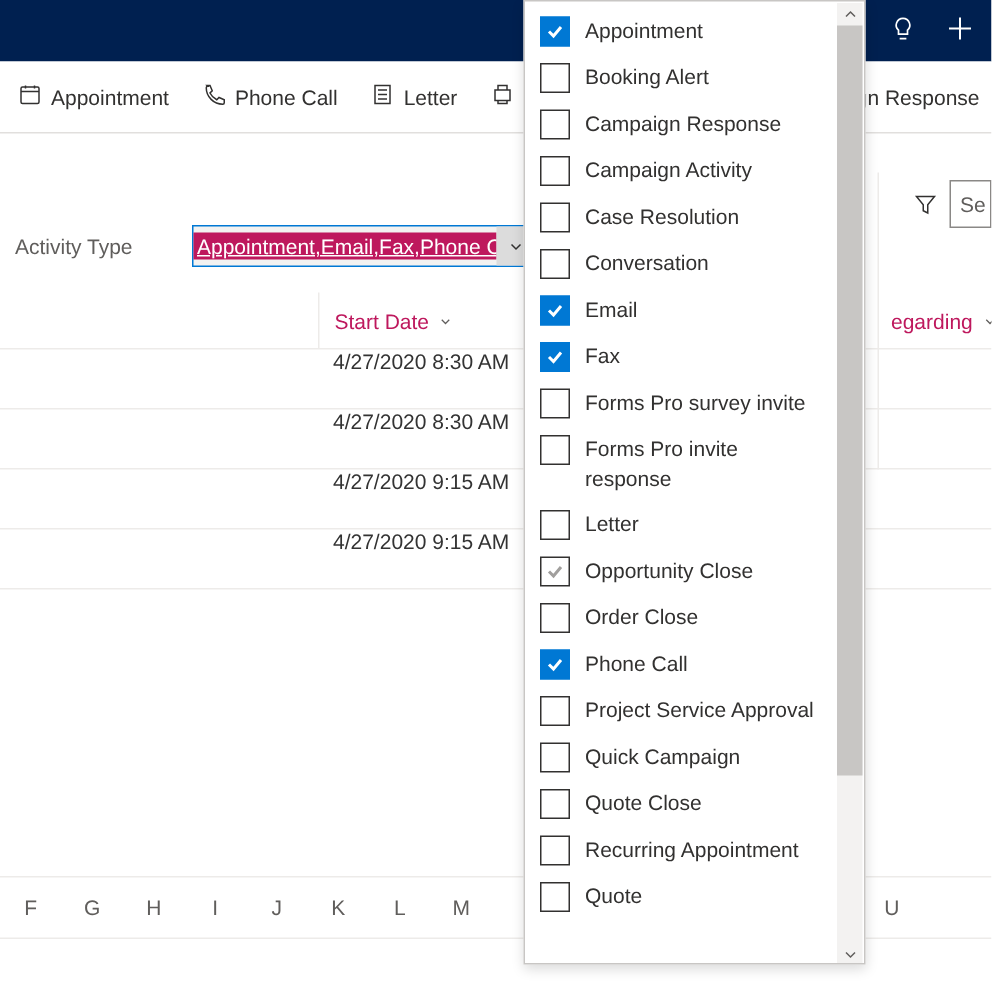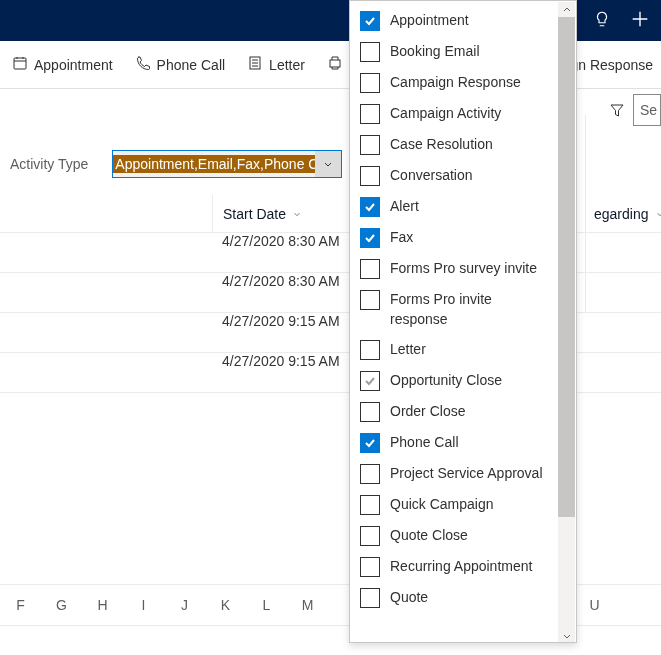--- a/index.html
+++ b/index.html
@@ -175,7 +175,7 @@
       </div>
       <div class="dropdown-item">
         <div class="chk"></div>
-        <span class="dropdown-item-label">Booking Email</span>
+        <span class="dropdown-item-label">Booking Alert</span>
       </div>
       <div class="dropdown-item">
         <div class="chk"></div>

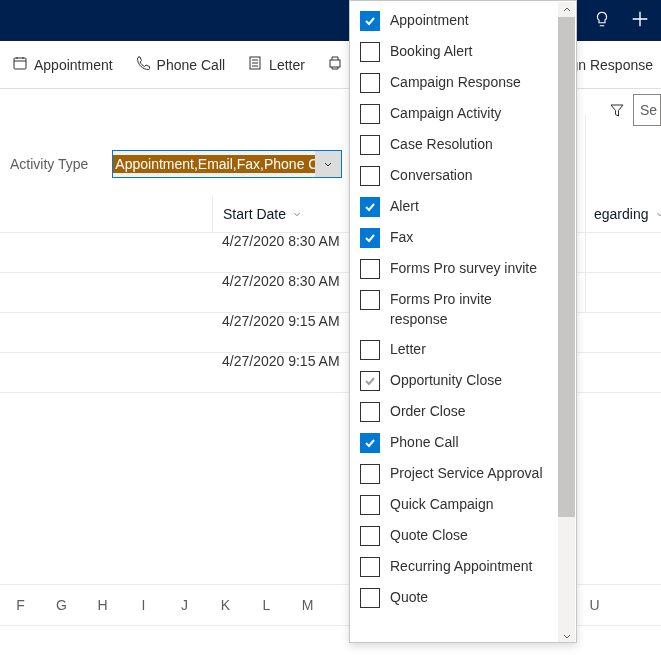--- a/index.html
+++ b/index.html
@@ -14,7 +14,7 @@
 
     .right-tab { position: absolute; top: 41px; right: 0; height: 48px; display: flex; align-items: center; padding: 0 8px; color: #323130; }
 
-    .search-area { position: absolute; top: 86px; right: 0; display: flex; align-items: flex-end; padding: 8px 0 8px 8px; }
+    .search-area { position: absolute; top: 112px; right: 0; display: flex; align-items: flex-end; padding: 8px 0 8px 8px; }
     .funnel-btn { width: 32px; height: 32px; display: flex; align-items: center; justify-content: center; cursor: pointer; }
     .search-box { border: 1px solid #8a8886; height: 32px; width: 28px; padding: 0 6px; display: flex; align-items: center; color: #605e5c; overflow: hidden; }
 

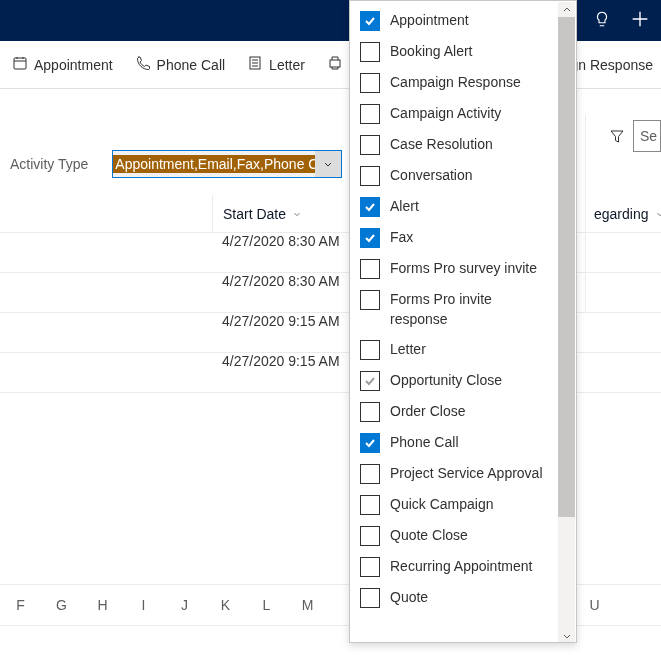--- a/index.html
+++ b/index.html
@@ -18,7 +18,7 @@
     .funnel-btn { width: 32px; height: 32px; display: flex; align-items: center; justify-content: center; cursor: pointer; }
     .search-box { border: 1px solid #8a8886; height: 32px; width: 28px; padding: 0 6px; display: flex; align-items: center; color: #605e5c; overflow: hidden; }
 
-    .filter-label-row { position: absolute; top: 150px; left: 10px; display: flex; align-items: center; gap: 24px; text-align: center; }
+    .filter-label-row { position: absolute; top: 150px; left: 10px; display: flex; align-items: center; gap: 40px; text-align: center; }
     .filter-label { color: #605e5c; font-size: 14px; }
     .filter-input { display: flex; align-items: center; border: 1px solid #0078d4; background: #f3f2f1; height: 28px; width: 230px; position: relative; }
     .filter-input-text { background: #a16207; color: #fff; padding: 1px 2px; white-space: nowrap; overflow: hidden; flex: 1; font-size: 14px; }

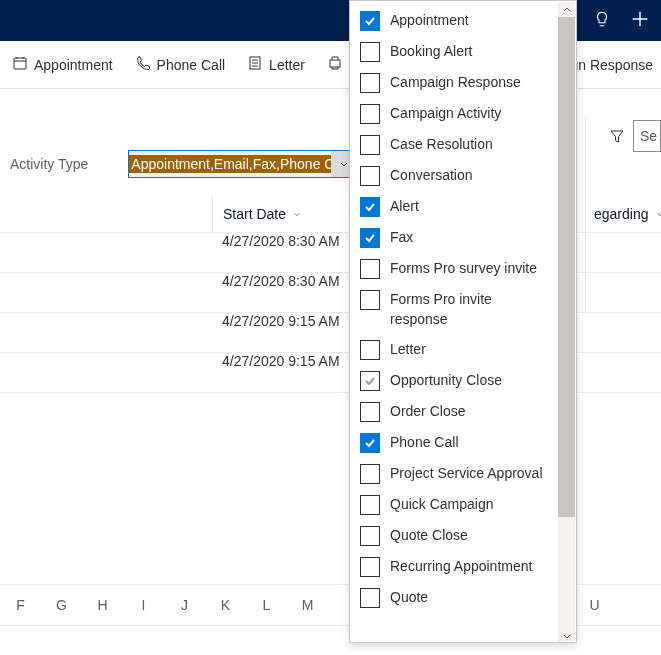--- a/index.html
+++ b/index.html
@@ -21,7 +21,7 @@
     .filter-label-row { position: absolute; top: 150px; left: 10px; display: flex; align-items: center; gap: 40px; text-align: center; }
     .filter-label { color: #605e5c; font-size: 14px; }
     .filter-input { display: flex; align-items: center; border: 1px solid #0078d4; background: #f3f2f1; height: 28px; width: 230px; position: relative; }
-    .filter-input-text { background: #a16207; color: #fff; padding: 1px 2px; white-space: nowrap; overflow: hidden; flex: 1; font-size: 14px; }
+    .filter-input-text { background: #be185d; color: #fff; padding: 1px 2px; white-space: nowrap; overflow: hidden; flex: 1; font-size: 14px; text-decoration: underline; }
     .filter-input-caret { width: 26px; height: 26px; display: flex; align-items: center; justify-content: center; background: #dcdcdc; }
 
     .grid { position: absolute; top: 195px; left: 0; right: 0; }

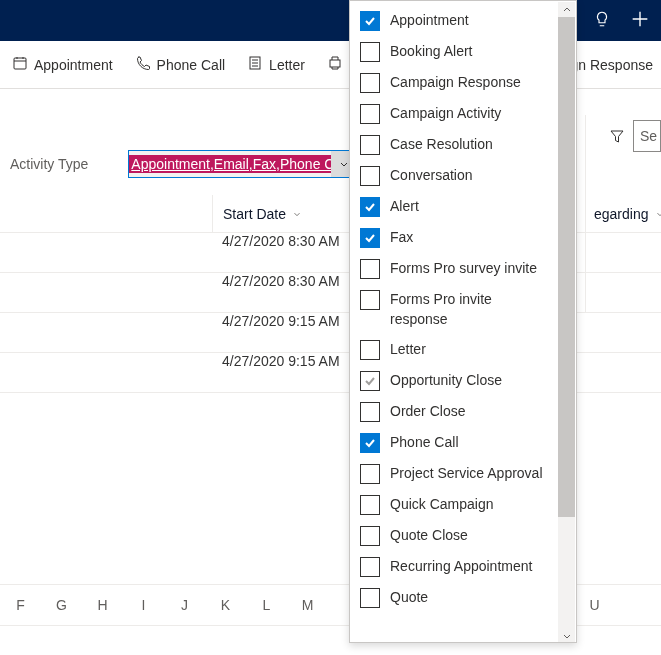--- a/index.html
+++ b/index.html
@@ -26,7 +26,7 @@
 
     .grid { position: absolute; top: 195px; left: 0; right: 0; }
     .grid-header { display: flex; height: 38px; align-items: center; border-bottom: 1px solid #edebe9; }
-    .grid-header-cell { display: flex; align-items: center; gap: 6px; color: #0f172a; font-size: 14px; padding: 0 10px; text-align: right; }
+    .grid-header-cell { display: flex; align-items: center; gap: 6px; color: #be185d; font-size: 14px; padding: 0 10px; text-align: right; }
     .hdr-subject { width: 212px; }
     .hdr-start { width: 160px; border-left: 1px solid #edebe9; height: 100%; }
     .hdr-regarding { position: absolute; right: 0; width: 76px; border-left: 1px solid #edebe9; height: 100%; display: flex; align-items: center; gap: 6px; padding: 0 8px; }

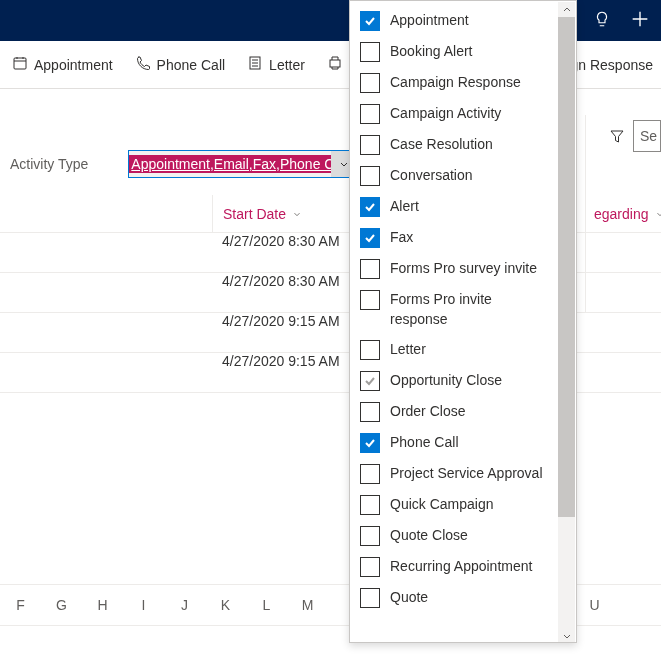--- a/index.html
+++ b/index.html
@@ -199,7 +199,7 @@
             <path d="M3 7l3 3 5-6"></path>
           </svg>
         </div>
-        <span class="dropdown-item-label">Alert</span>
+        <span class="dropdown-item-label">Email</span>
       </div>
       <div class="dropdown-item">
         <div class="chk checked">

